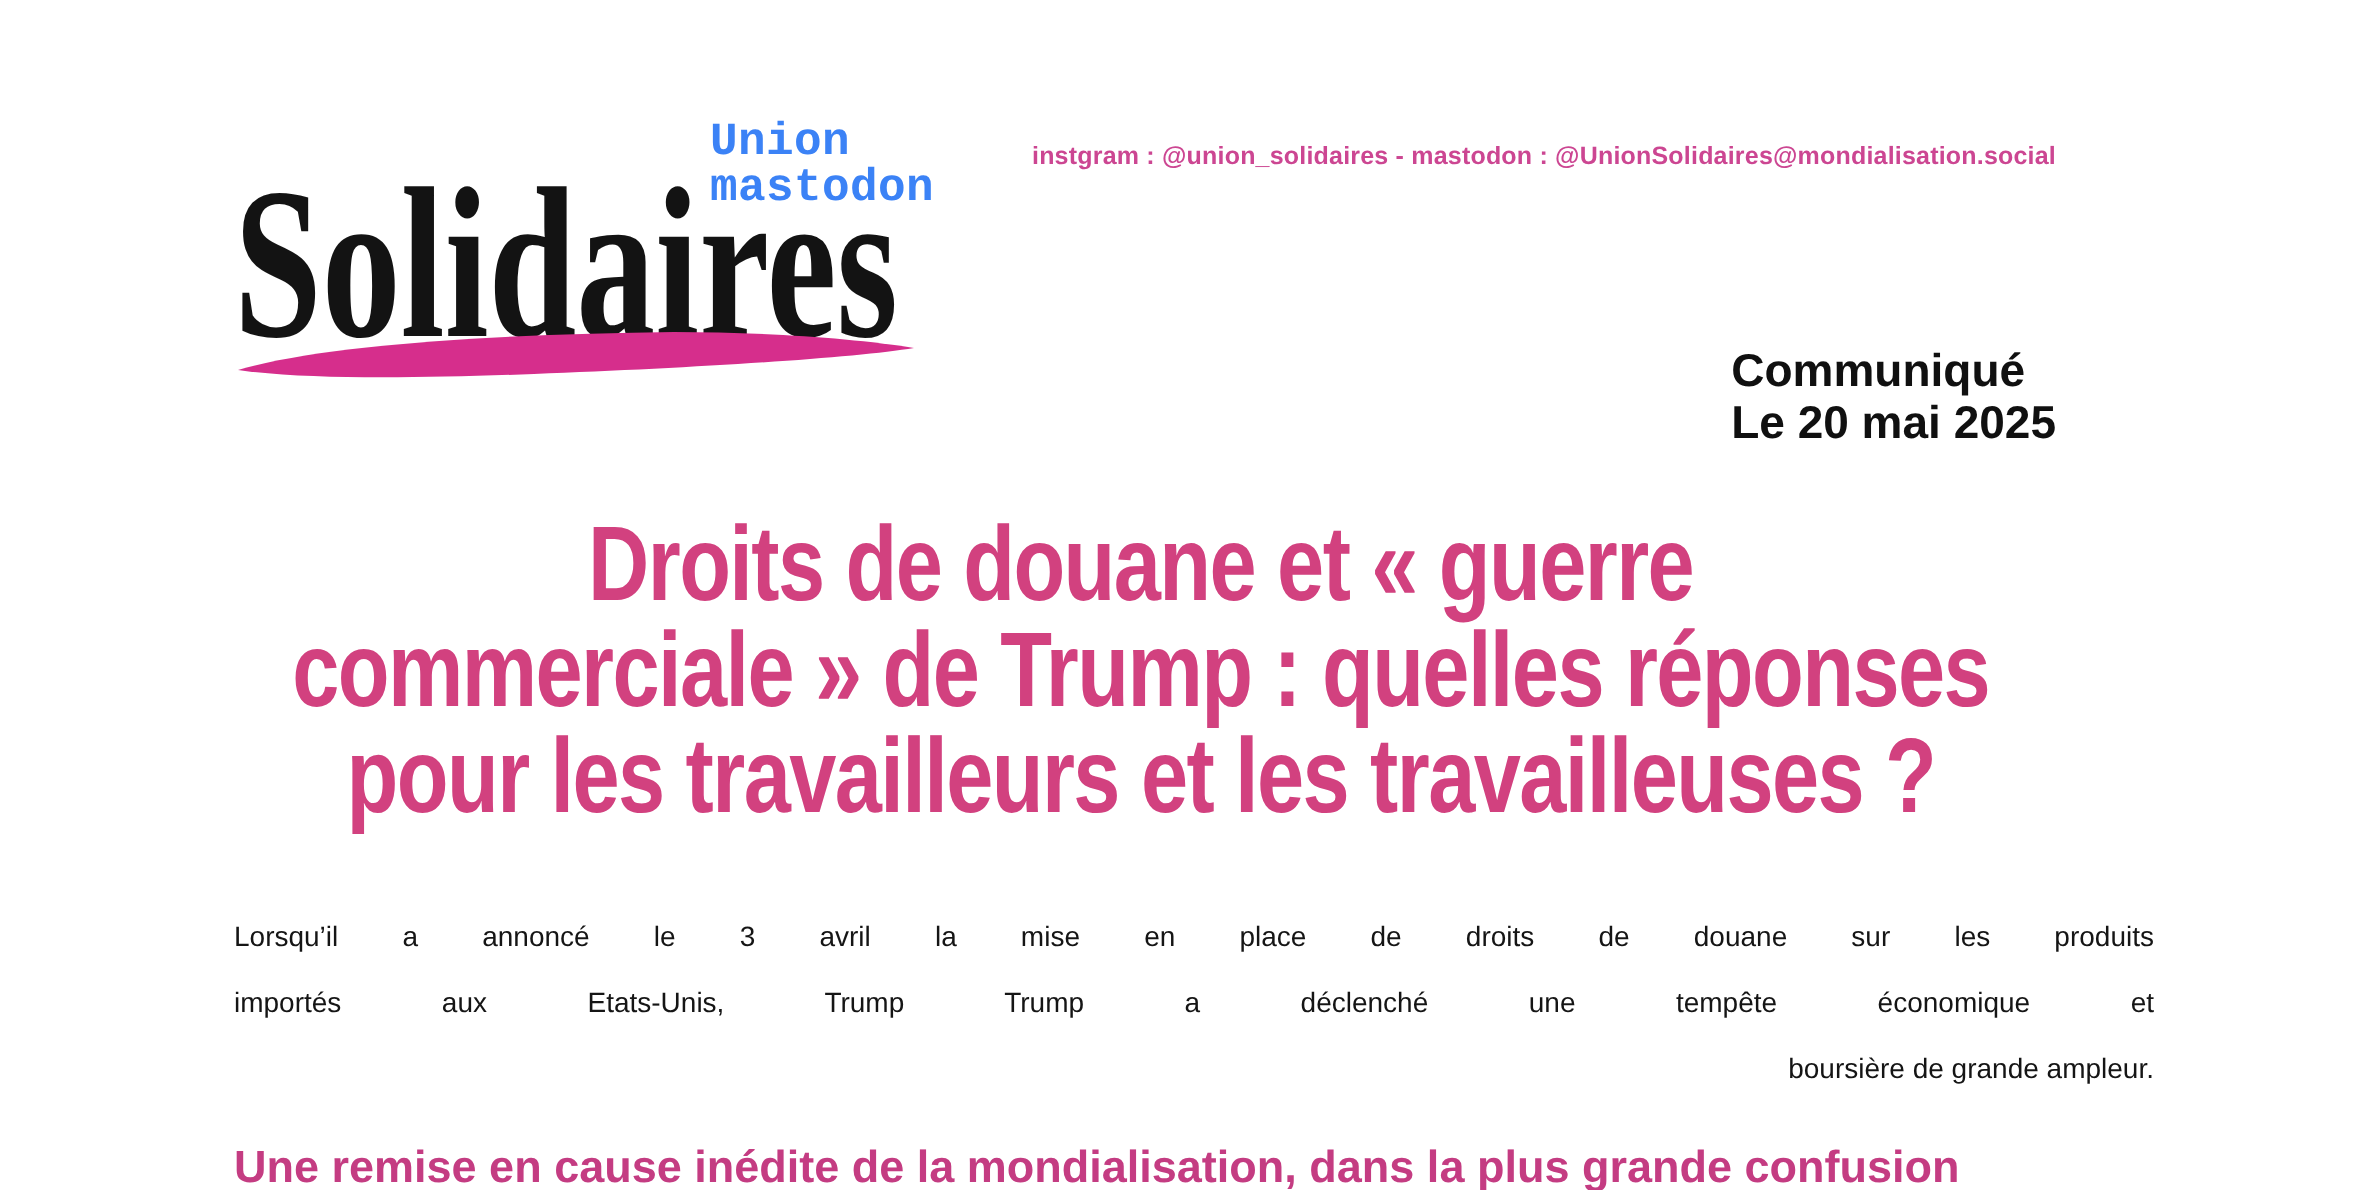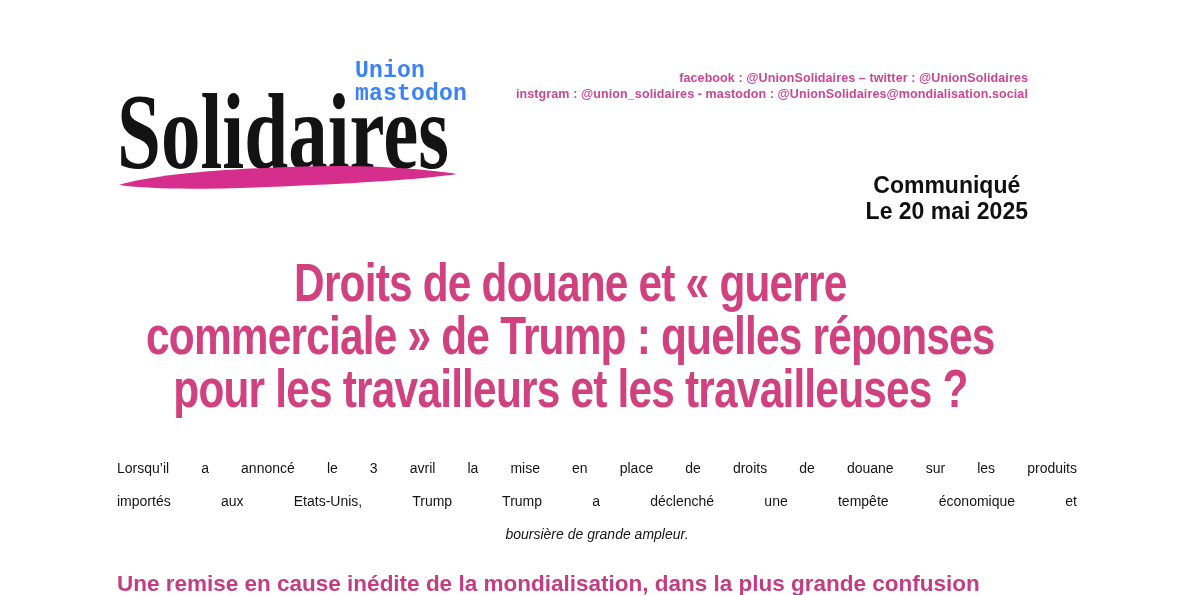--- a/index.html
+++ b/index.html
@@ -131,7 +131,6 @@
   </div>
 
   <div class="social">
-    <div>facebook : @UnionSolidaires – twitter : @UnionSolidaires</div>
     <div>instgram : @union_solidaires - mastodon : @UnionSolidaires@mondialisation.social</div>
   </div>
 

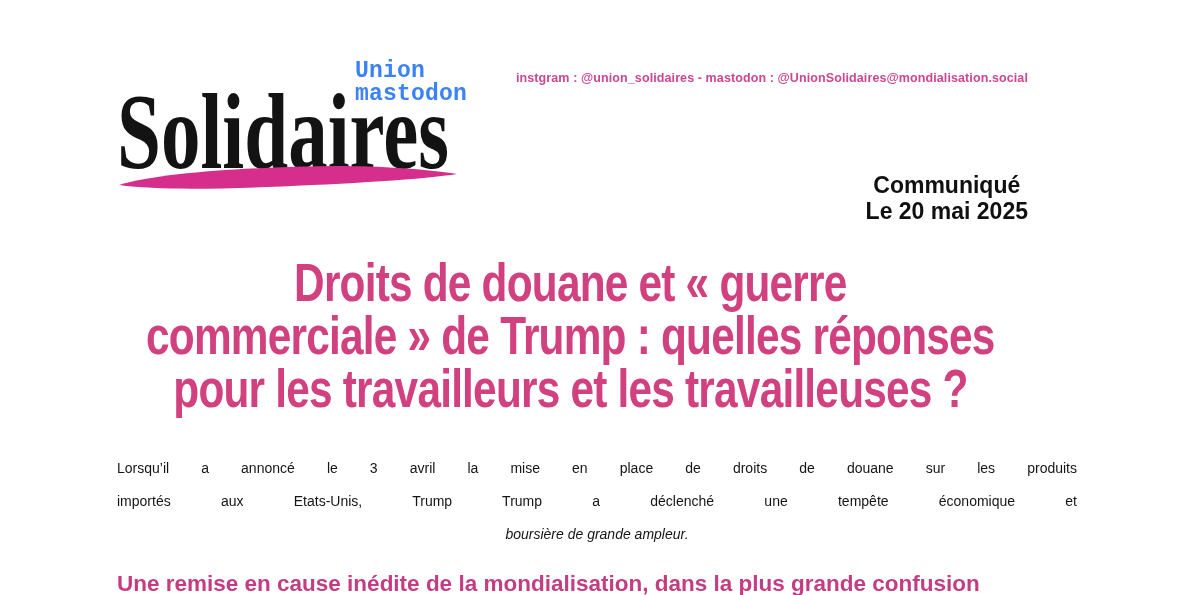--- a/index.html
+++ b/index.html
@@ -52,7 +52,7 @@
     position: absolute;
     right: 112px;
     top: 172px;
-    text-align: center;
+    text-align: left;
     color: #101010;
     font-weight: bold;
     font-size: 23px;

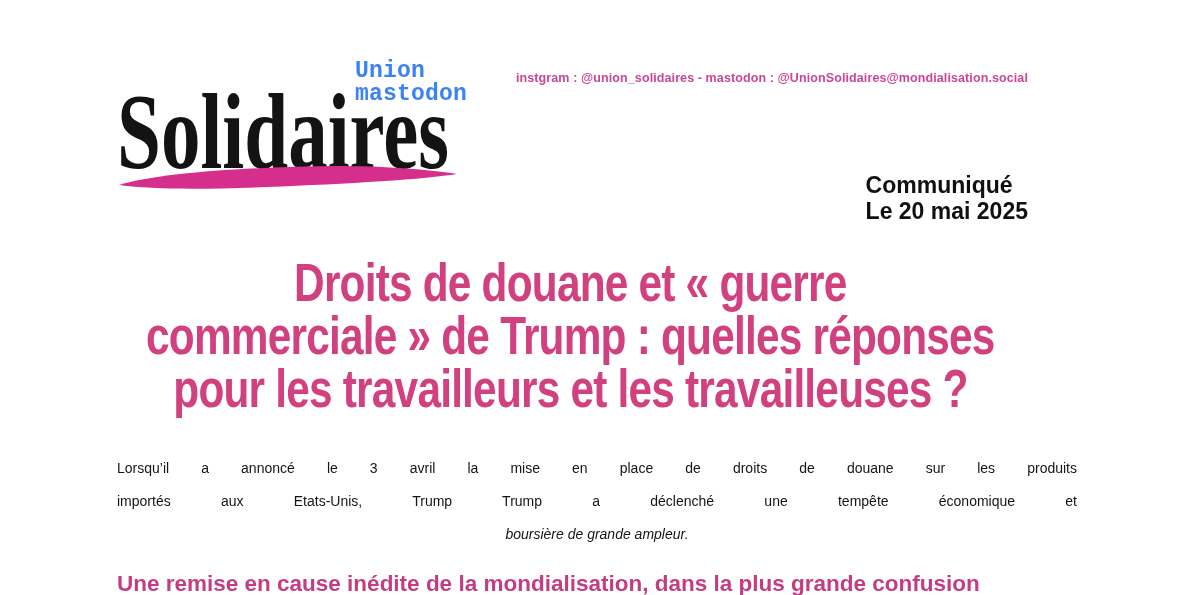--- a/index.html
+++ b/index.html
@@ -97,8 +97,7 @@
     white-space: nowrap;
   }
   .body-par .lline {
-    text-align: center;
-    font-style: italic;
+    text-align: right;
   }
 
   

